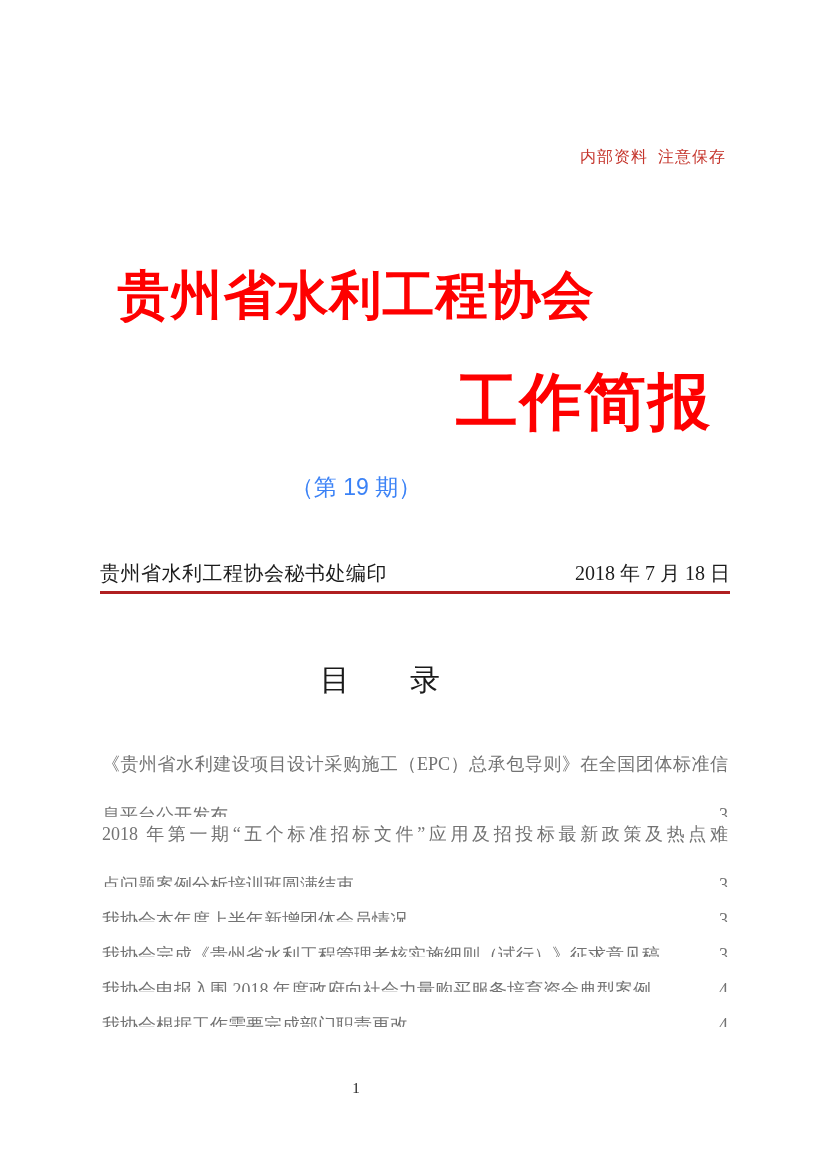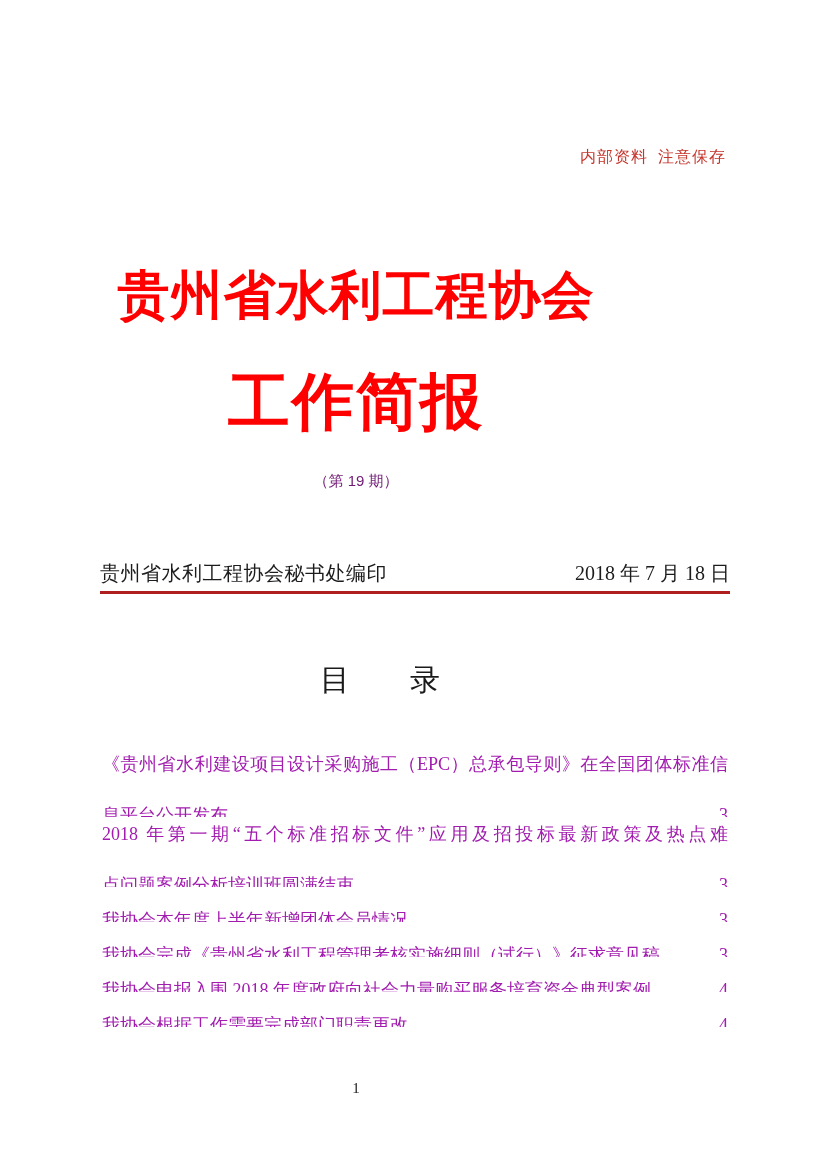--- a/index.html
+++ b/index.html
@@ -51,6 +51,7 @@
     line-height: 1.15;
     letter-spacing: 2px;
     color: var(--title-red);
+    text-align: right;
   }
   .issue {
     top: 472px;

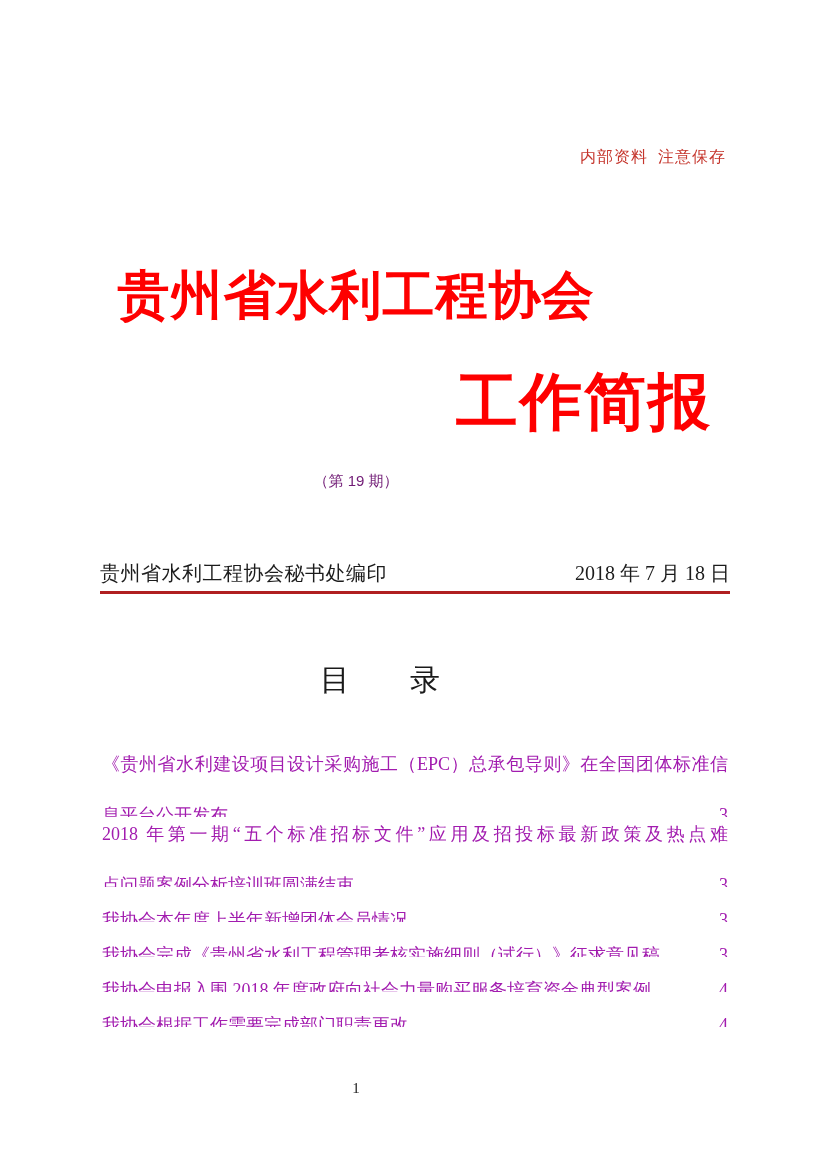--- a/index.html
+++ b/index.html
@@ -57,8 +57,8 @@
     top: 472px;
     font-family: "Liberation Sans", "DejaVu Sans", sans-serif;
     font-weight: 500;
-    font-size: 15px;
-    color: #701a75;
+    font-size: 23px;
+    color: #3b82f6;
     white-space: pre;
   }
   .pub-row {

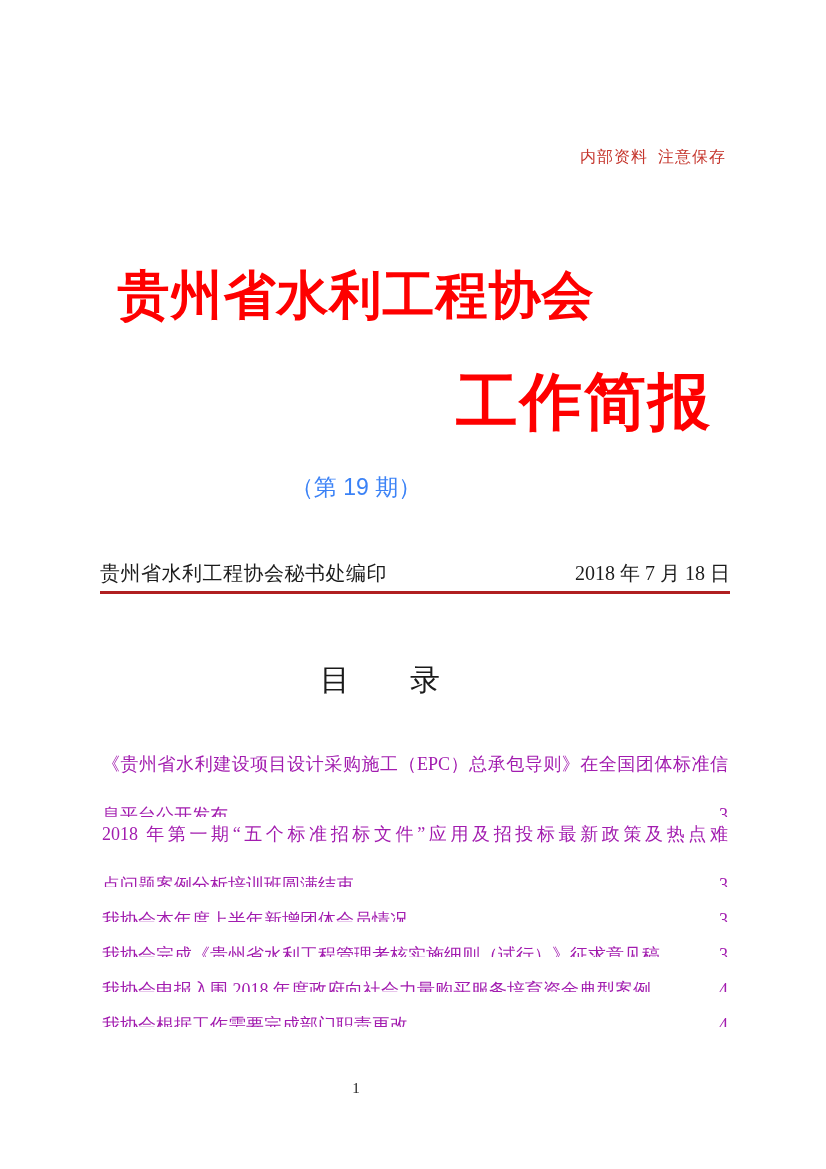--- a/index.html
+++ b/index.html
@@ -87,7 +87,7 @@
     position: absolute;
     top: 747px; left: 102px; width: 626px;
     font-size: 18px;
-    color: #a21caf;
+    color: #737373;
   }
   .toc-line {
     height: 35px; line-height: 35px;

